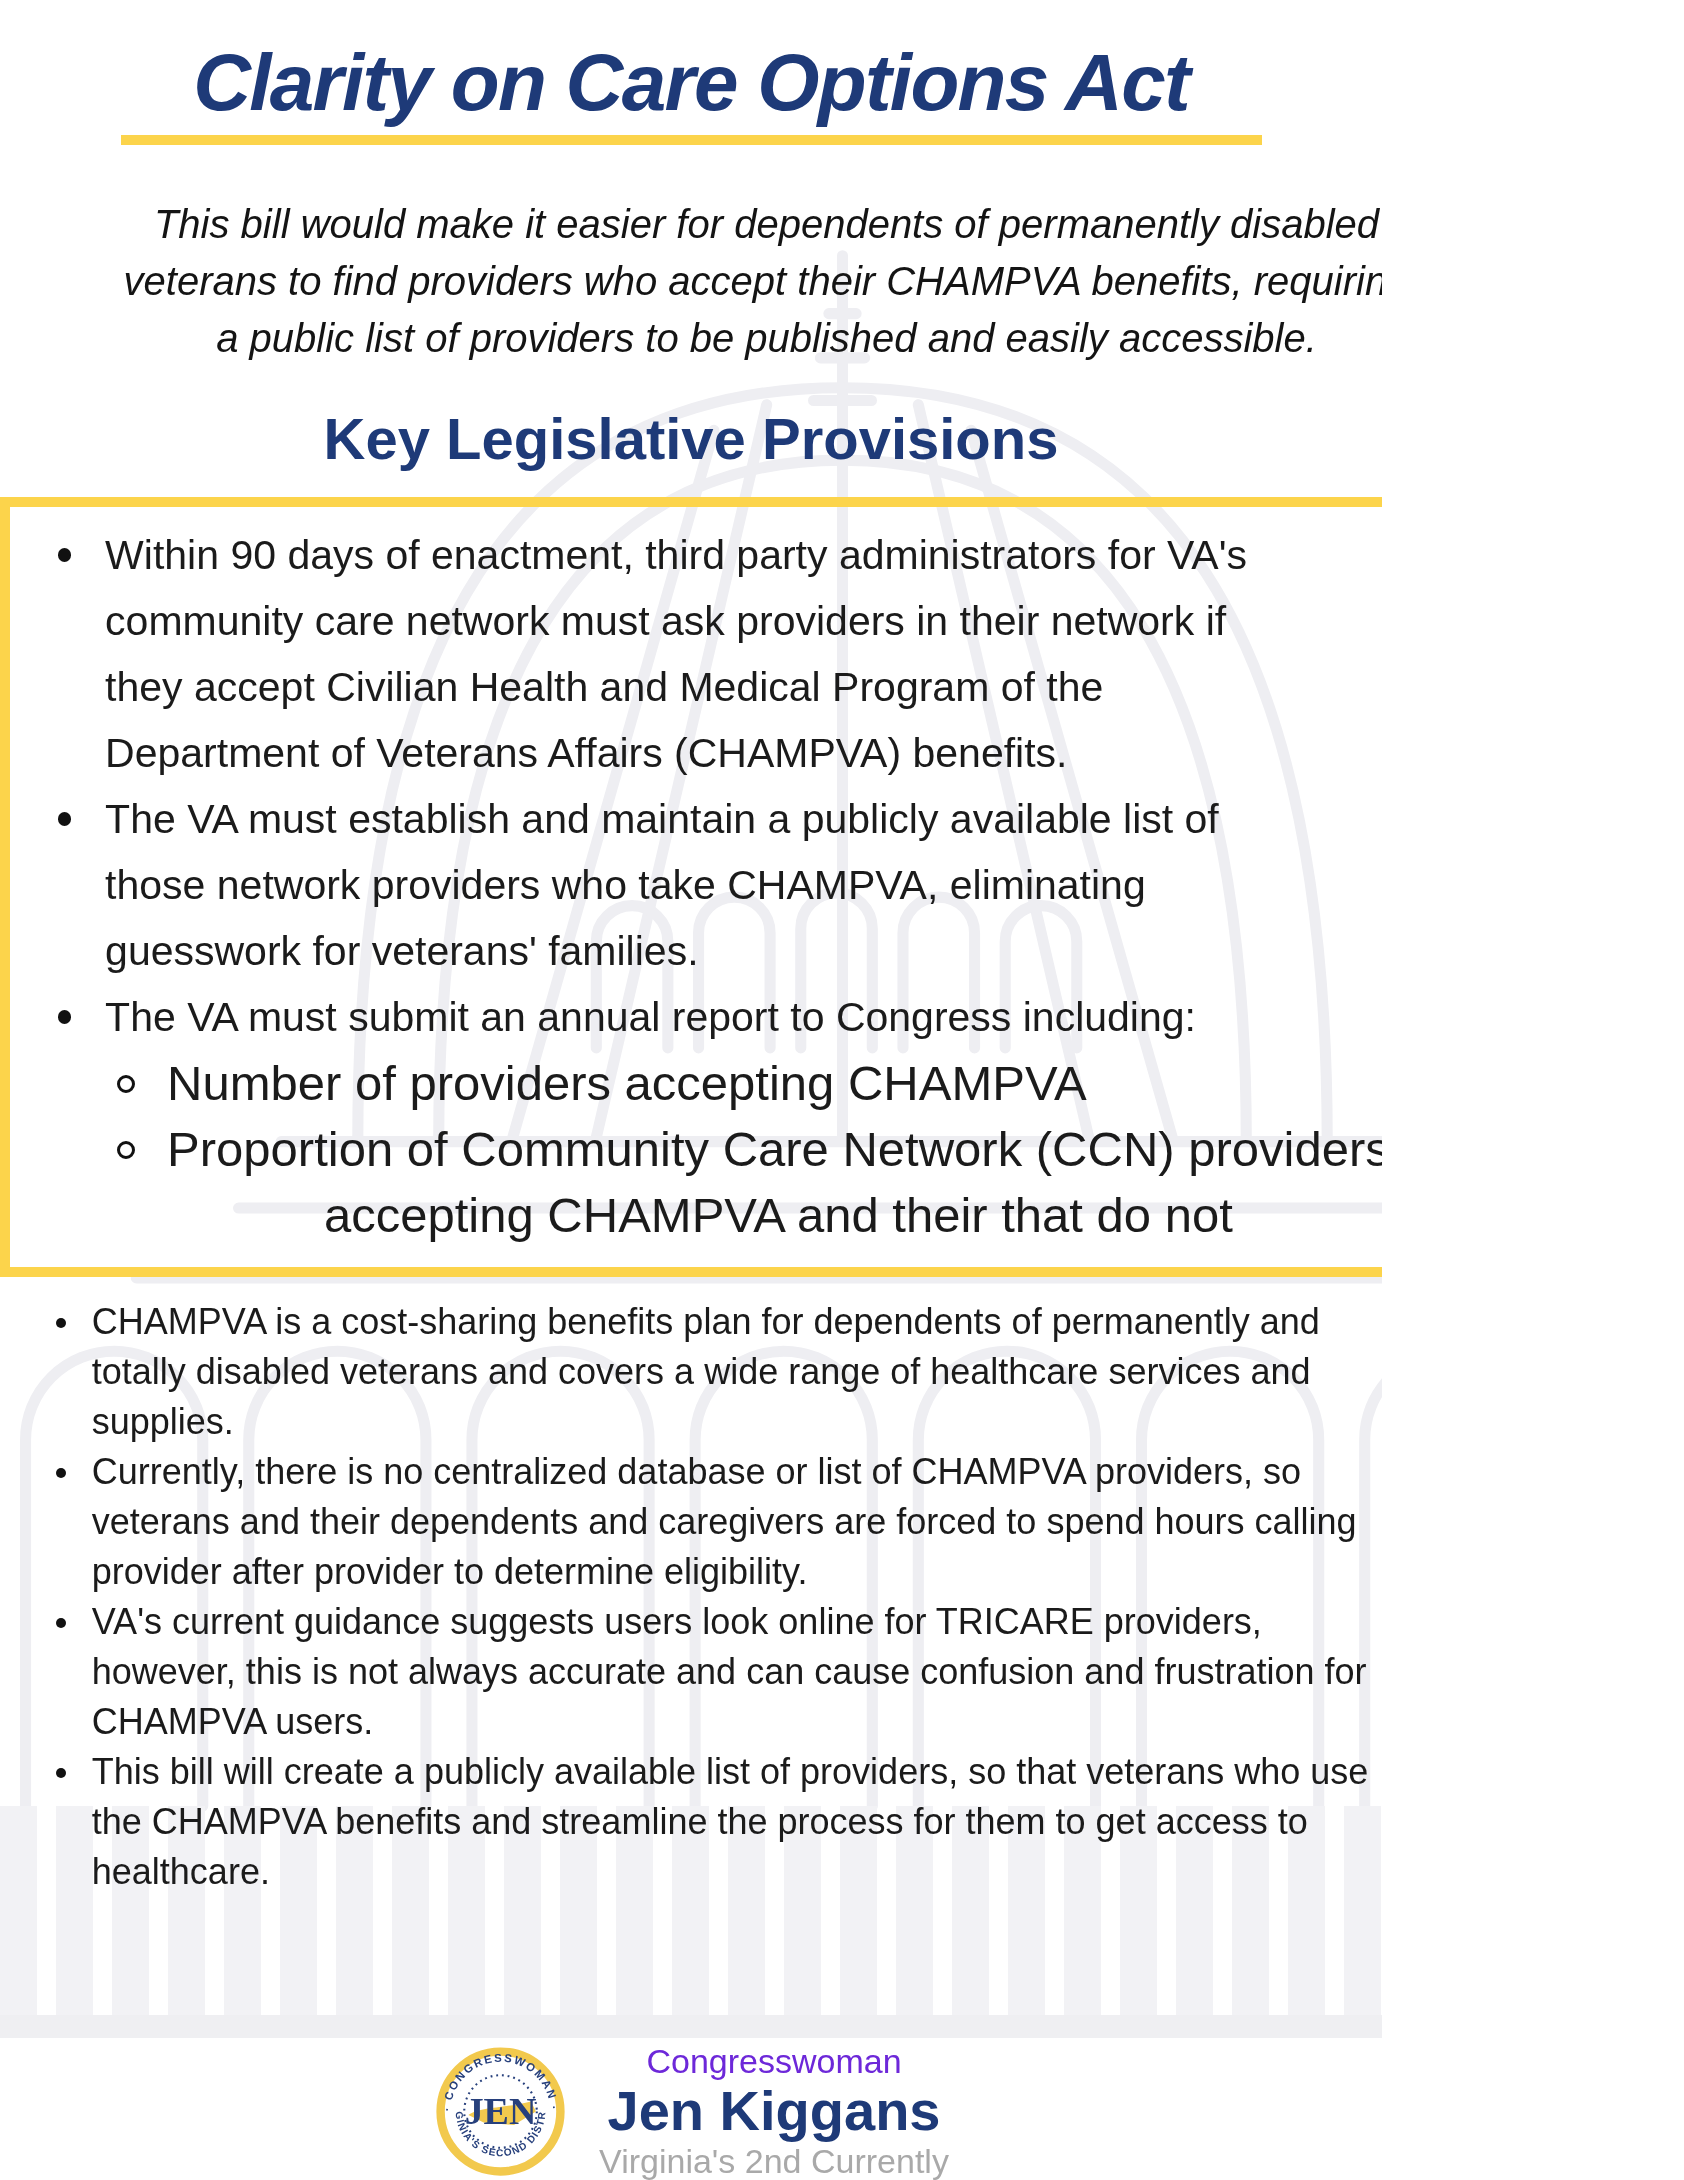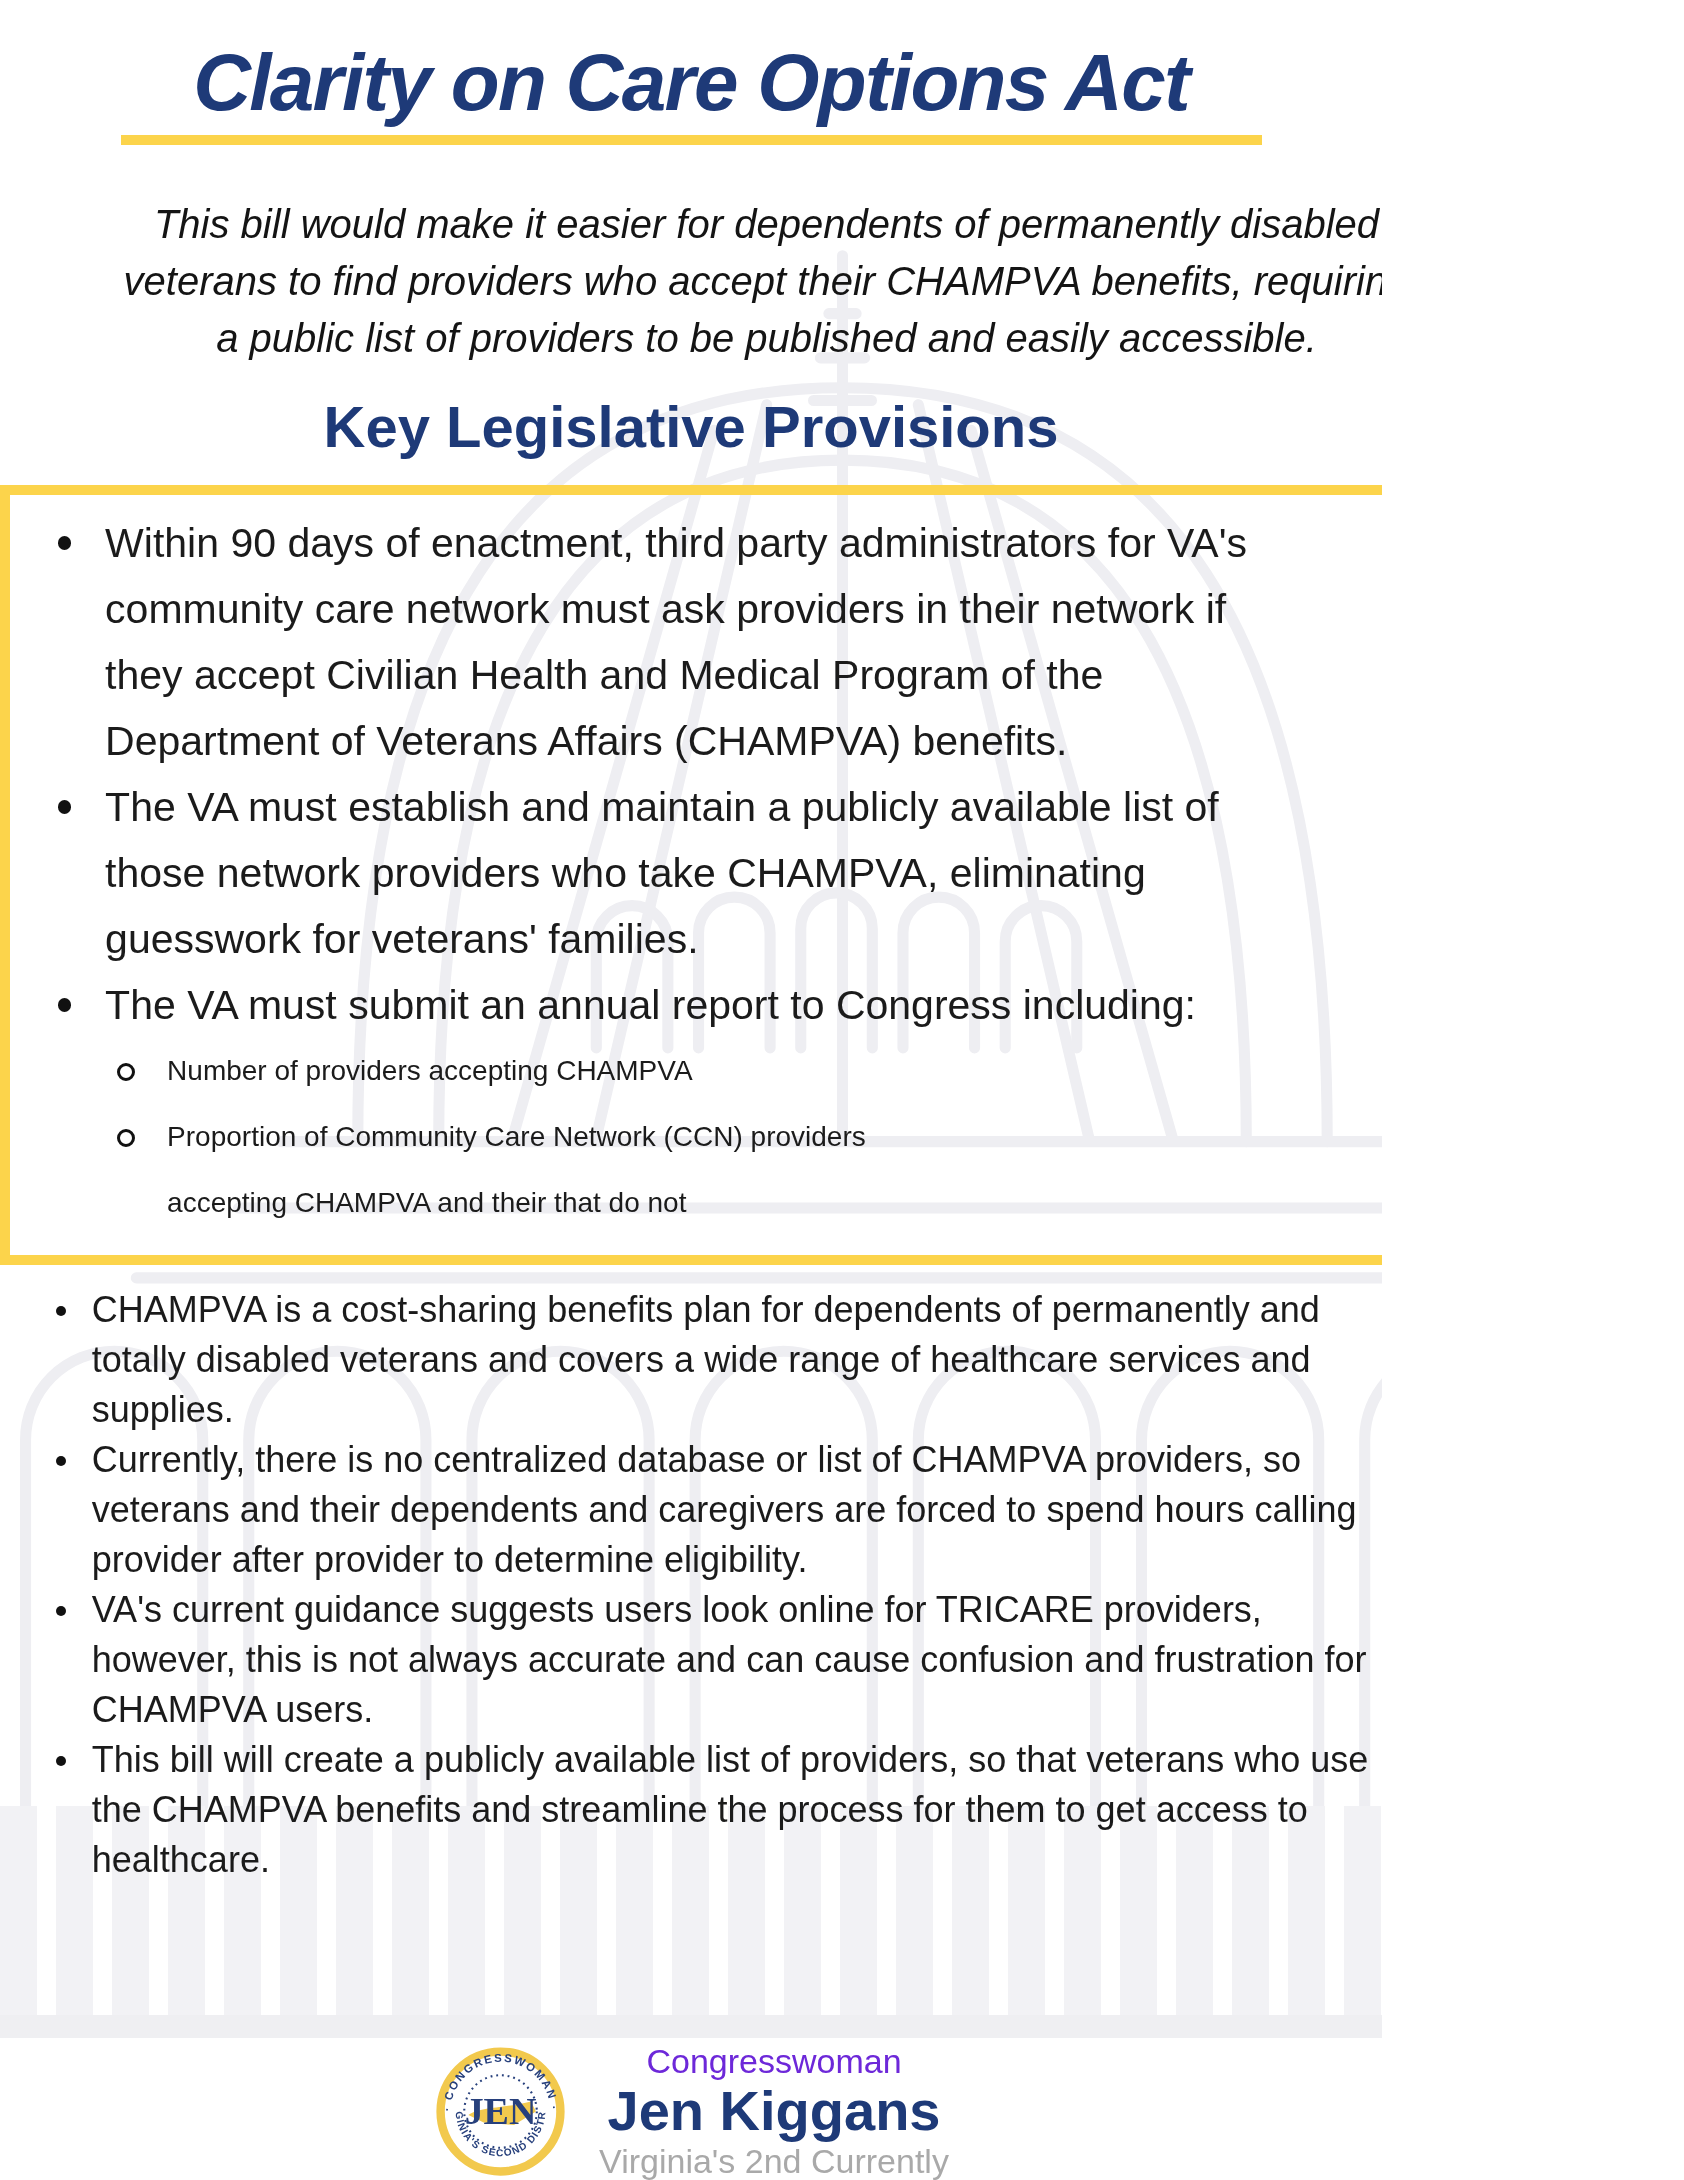--- a/index.html
+++ b/index.html
@@ -40,7 +40,7 @@
   .section-heading{
     text-align:center;color:#1e3a78;font-weight:bold;margin:0;
   }
-  .provisions-heading{margin-top:28px;font-size:58px;line-height:1.1;}
+  .provisions-heading{margin-top:40px;font-size:58px;line-height:1.1;}
   .background-heading{margin-top:44px;font-size:53px;line-height:1.1;}
   
   .provisions-box{

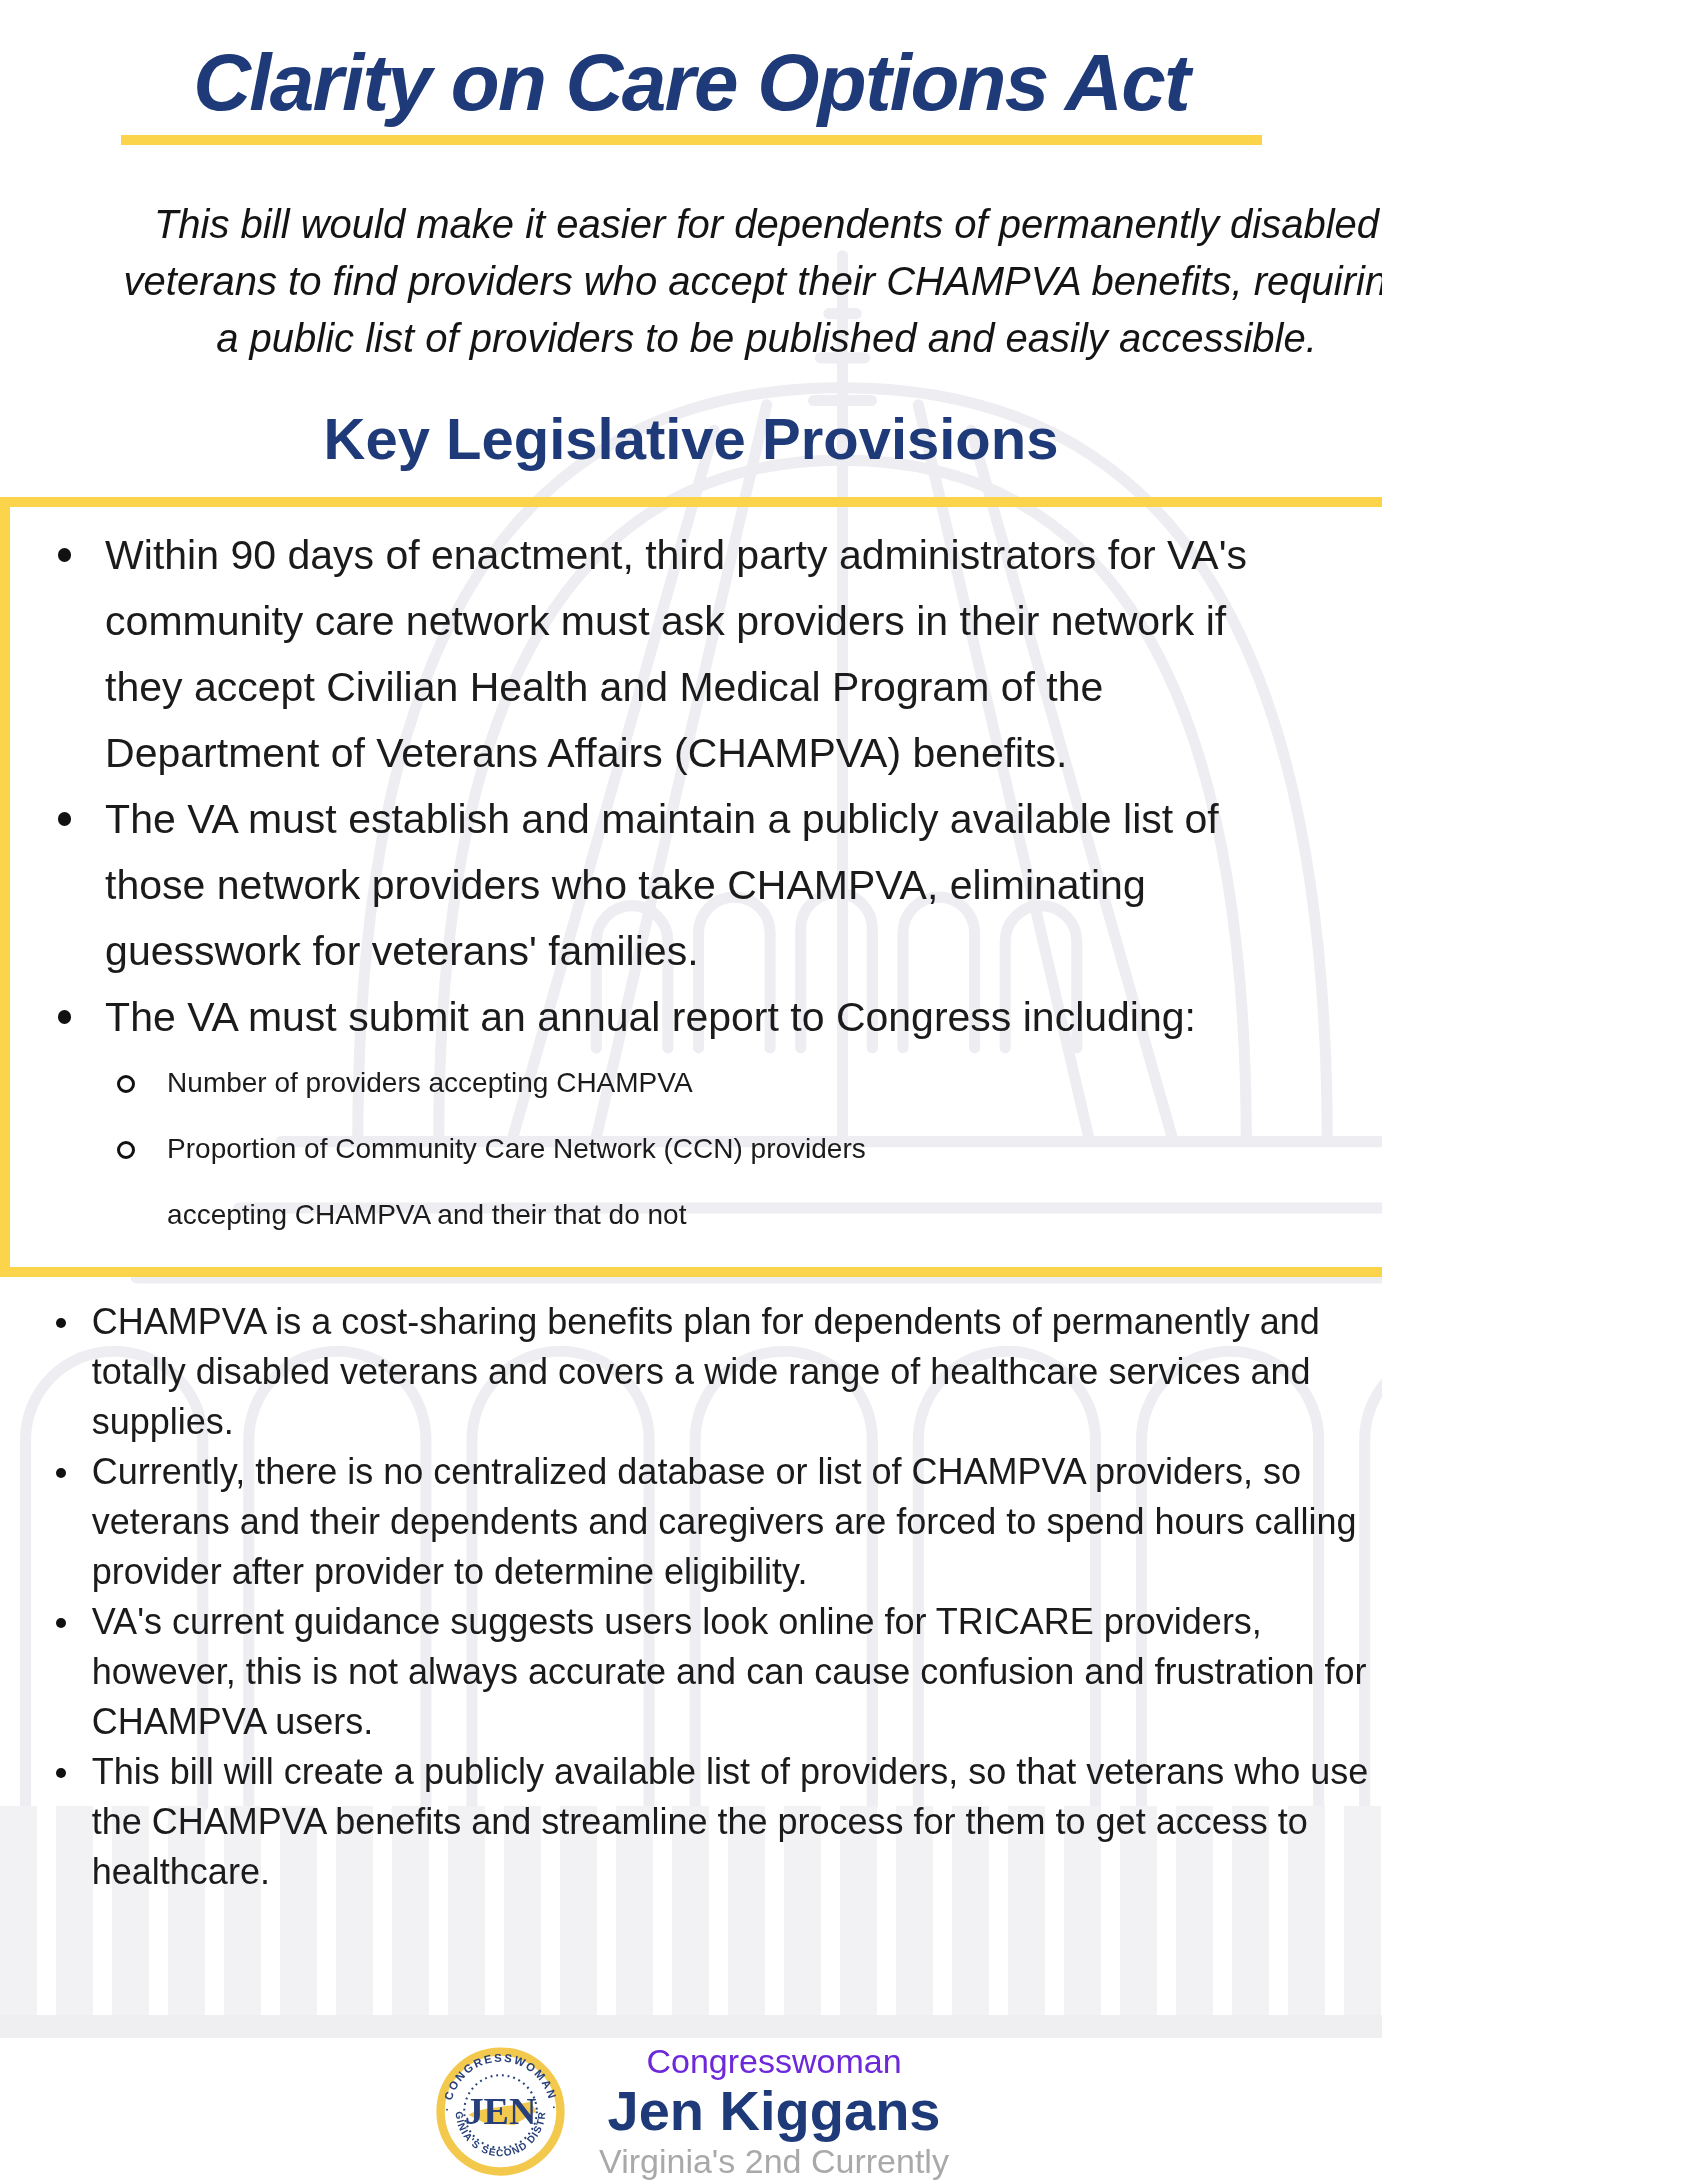--- a/index.html
+++ b/index.html
@@ -54,7 +54,7 @@
   .p-text{white-space:pre-line;}
   .p-dot{flex:none;width:13.6px;height:13.6px;border-radius:50%;background:#111;margin:26.4px 34px 0 8.5px;}
   .sub-list{margin:0;}
-  .p-sub{display:flex;align-items:flex-start;font-size:28px;line-height:66px;}
+  .p-sub{display:flex;align-items:flex-start;font-size:49px;line-height:66px;text-align:center;}
   .p-circle{flex:none;width:12px;height:12px;border-radius:50%;border:3.4px solid #111;background:transparent;margin:25px 32px 0 12px;}
   
   .bg-list{width:1465px;margin:20.4px auto 0;}

